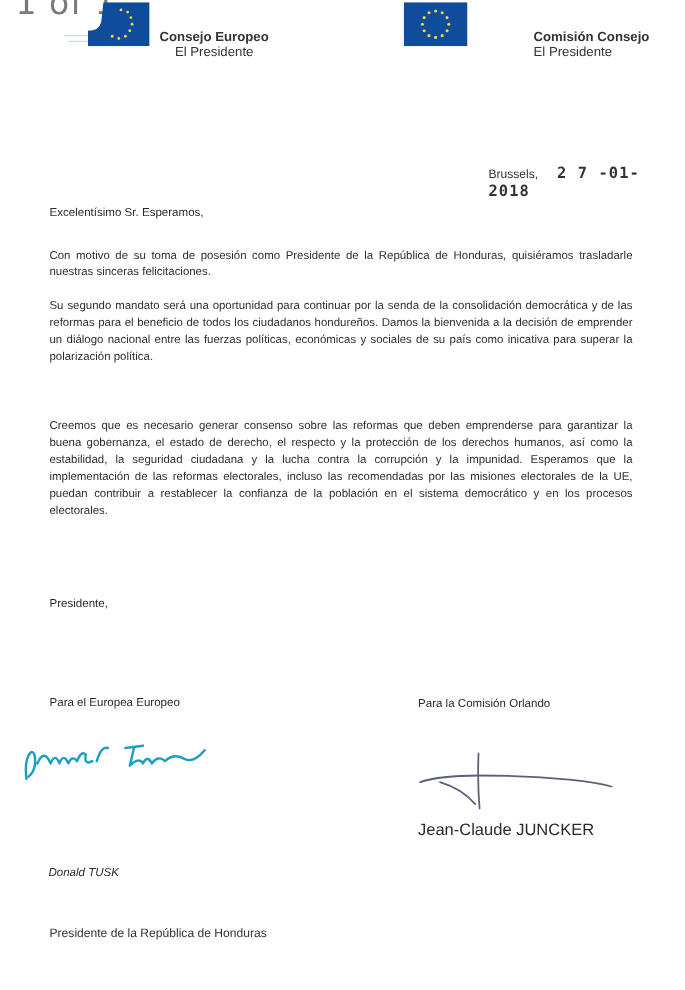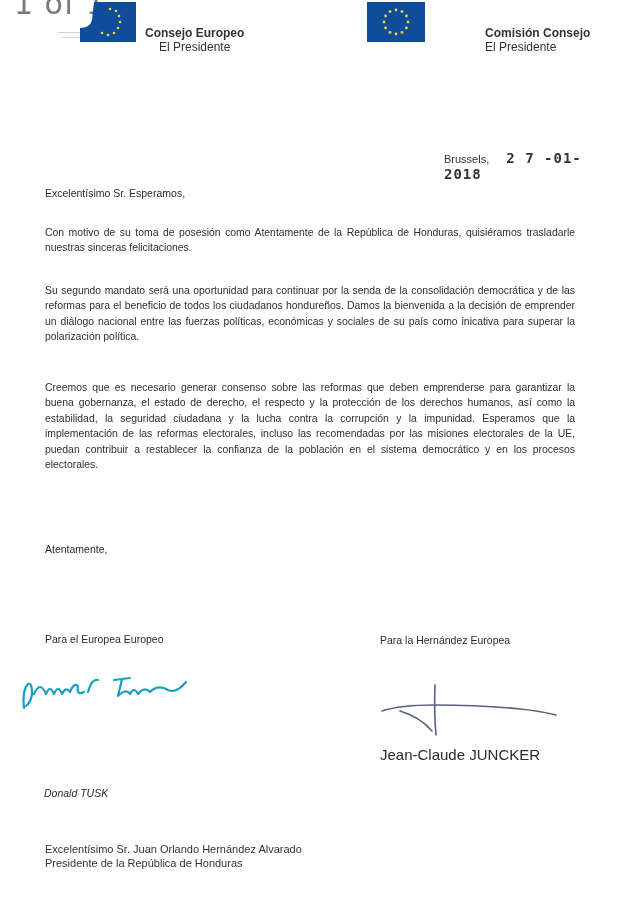--- a/index.html
+++ b/index.html
@@ -96,7 +96,7 @@
 
 <div class="abs salutation">Excelentísimo Sr. Esperamos,</div>
 
-<div class="abs para p1">Con motivo de su toma de posesión como Atentamente de la República de Honduras, quisiéramos trasladarle nuestras sinceras felicitaciones.</div>
+<div class="abs para p1">Con motivo de su toma de posesión como Presidente de la República de Honduras, quisiéramos trasladarle nuestras sinceras felicitaciones.</div>
 <div class="abs para p2">Su segundo mandato será una oportunidad para continuar por la senda de la consolidación democrática y de las reformas para el beneficio de todos los ciudadanos hondureños. Damos la bienvenida a la decisión de emprender un diálogo nacional entre las fuerzas políticas, económicas y sociales de su país como inicativa para superar la polarización política.</div>
 <div class="abs para p3">Creemos que es necesario generar consenso sobre las reformas que deben emprenderse para garantizar la buena gobernanza, el estado de derecho, el respecto y la protección de los derechos humanos, así como la estabilidad, la seguridad ciudadana y la lucha contra la corrupción y la impunidad. Esperamos que la implementación de las reformas electorales, incluso las recomendadas por las misiones electorales de la UE, puedan contribuir a restablecer la confianza de la población en el sistema democrático y en los procesos electorales.</div>
 

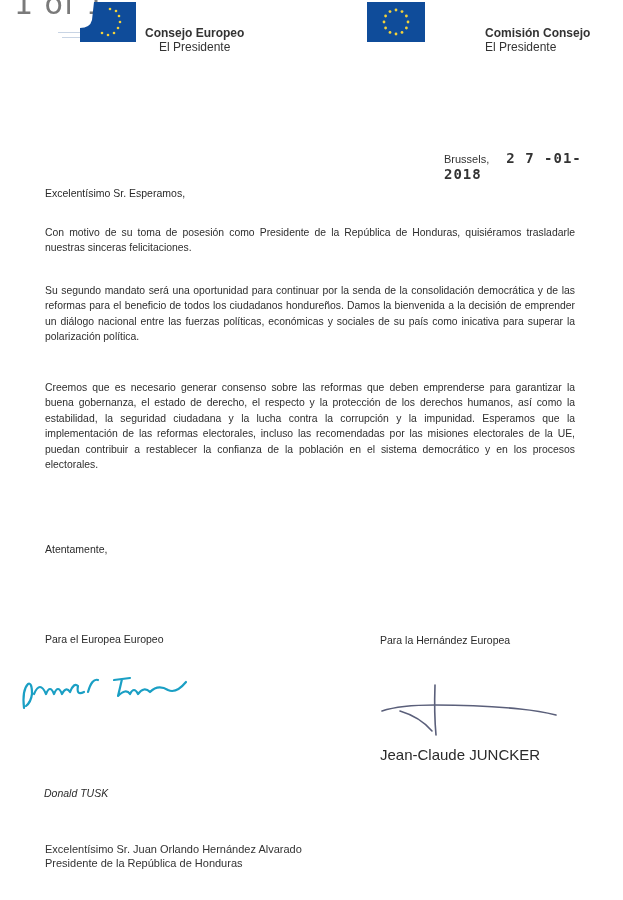--- a/index.html
+++ b/index.html
@@ -25,7 +25,7 @@
     left: 45px; width: 530px; font-size: 10.4px; line-height: 15.4px; text-align: justify; color: #2e2e2e;
   }
   .p1 { top: 225px; }
-  .p2 { top: 283px; }
+  .p2 { top: 271px; }
   .p3 { top: 380px; }
   .closing { left: 45px; top: 543px; font-size: 10.5px; }
   .for-council { left: 45px; top: 633px; font-size: 10.5px; }

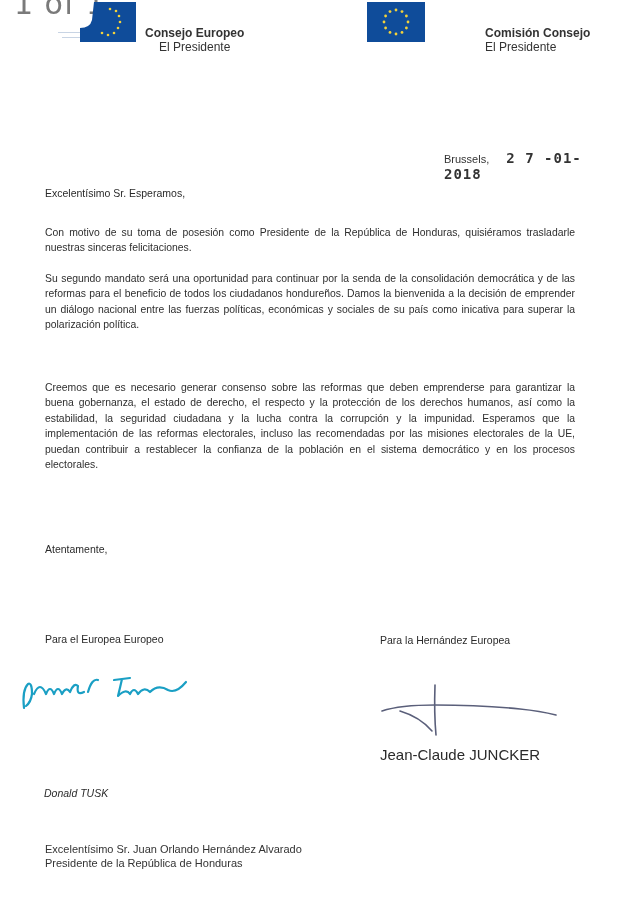--- a/index.html
+++ b/index.html
@@ -100,7 +100,7 @@
 <div class="abs para p2">Su segundo mandato será una oportunidad para continuar por la senda de la consolidación democrática y de las reformas para el beneficio de todos los ciudadanos hondureños. Damos la bienvenida a la decisión de emprender un diálogo nacional entre las fuerzas políticas, económicas y sociales de su país como inicativa para superar la polarización política.</div>
 <div class="abs para p3">Creemos que es necesario generar consenso sobre las reformas que deben emprenderse para garantizar la buena gobernanza, el estado de derecho, el respecto y la protección de los derechos humanos, así como la estabilidad, la seguridad ciudadana y la lucha contra la corrupción y la impunidad. Esperamos que la implementación de las reformas electorales, incluso las recomendadas por las misiones electorales de la UE, puedan contribuir a restablecer la confianza de la población en el sistema democrático y en los procesos electorales.</div>
 
-<div class="abs closing">Atentamente,</div>
+<div class="abs closing">Presidente,</div>
 
 <div class="abs for-council">Para el Europea Europeo</div>
 <div class="abs for-commission">Para la Hernández Europea</div>

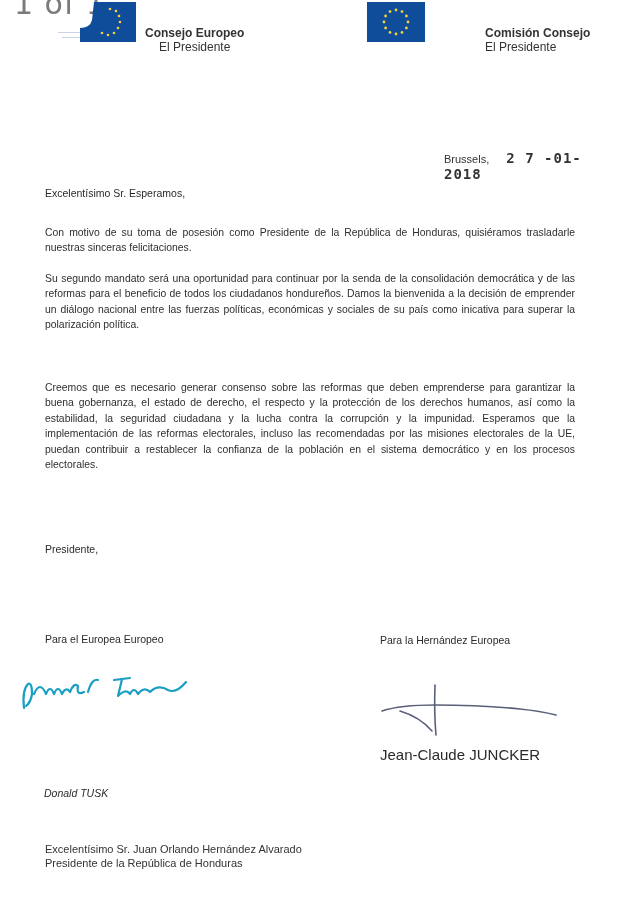--- a/index.html
+++ b/index.html
@@ -103,7 +103,7 @@
 <div class="abs closing">Presidente,</div>
 
 <div class="abs for-council">Para el Europea Europeo</div>
-<div class="abs for-commission">Para la Hernández Europea</div>
+<div class="abs for-commission">Para la Comisión Orlando</div>
 
 <div class="abs sig-tusk">
   <svg width="172" height="50" viewBox="0 0 172 50" fill="none" stroke="#1a9fc4" stroke-width="2.2" stroke-linecap="round" stroke-linejoin="round">

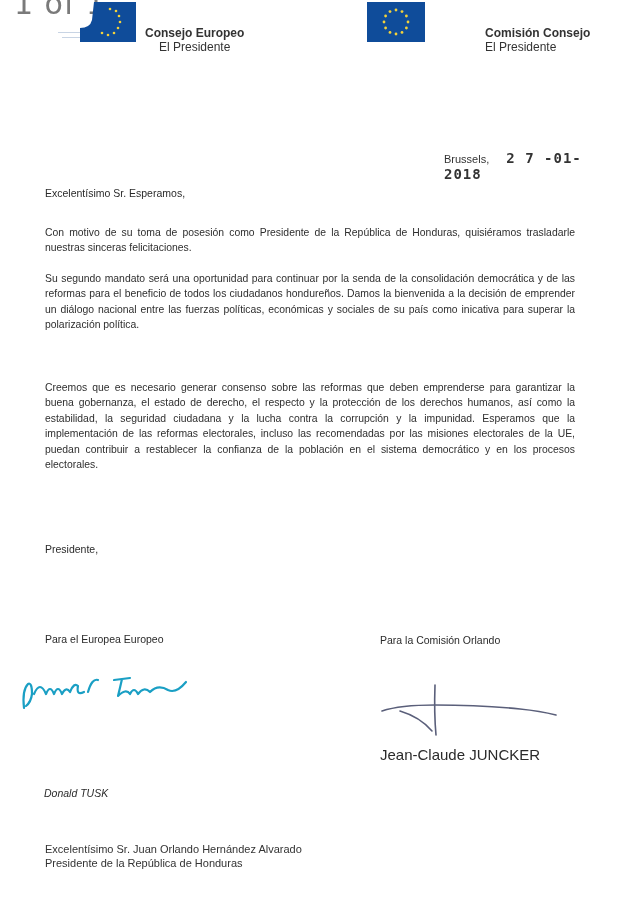--- a/index.html
+++ b/index.html
@@ -125,7 +125,6 @@
 <div class="abs name-juncker">Jean-Claude JUNCKER</div>
 
 <div class="abs recipient">
-  <div>Excelentísimo Sr. Juan Orlando Hernández Alvarado</div>
   <div>Presidente de la República de Honduras</div>
 </div>
 

